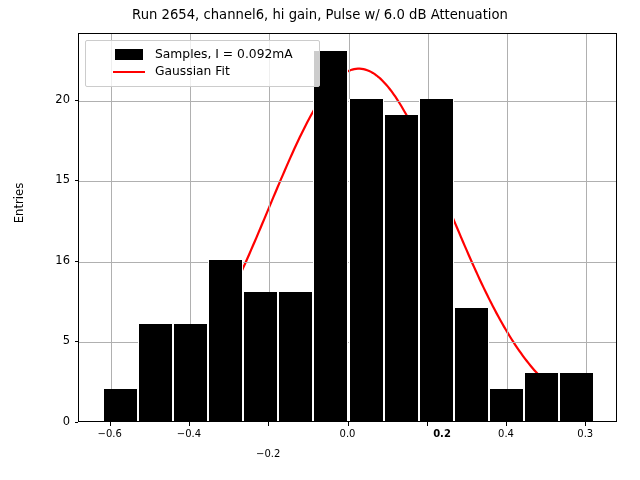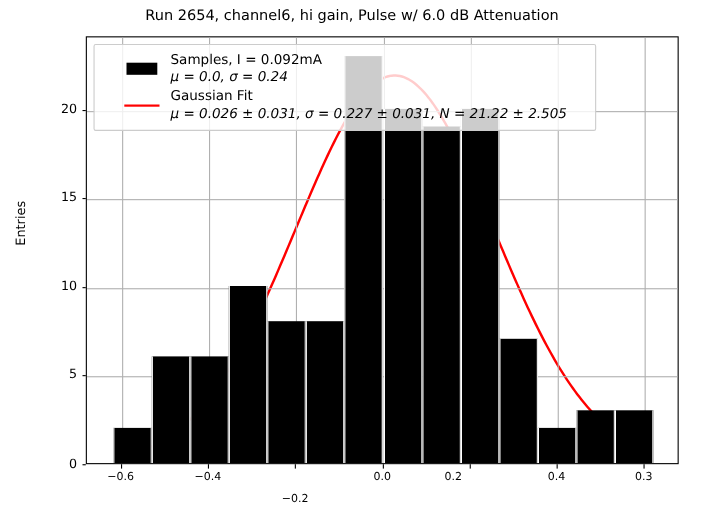--- a/index.html
+++ b/index.html
@@ -204,7 +204,6 @@
       </span>
       <span class="legend-text">
         <span>Samples, I = 0.092mA</span><br>
-        <span><span class="it">μ = 0.0, </span><span class="it">σ = 0.24</span></span>
       </span>
     </div>
     <div class="legend-row">

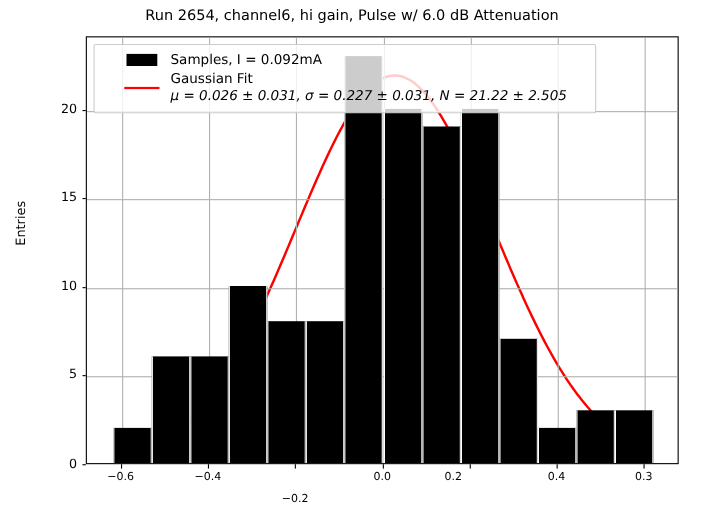--- a/index.html
+++ b/index.html
@@ -212,7 +212,6 @@
       </span>
       <span class="legend-text">
         <span>Gaussian Fit</span><br>
-        <span class="it">μ = 0.026 ± 0.031, σ = 0.227 ± 0.031, N = 21.22 ± 2.505</span>
       </span>
     </div>
   </div>

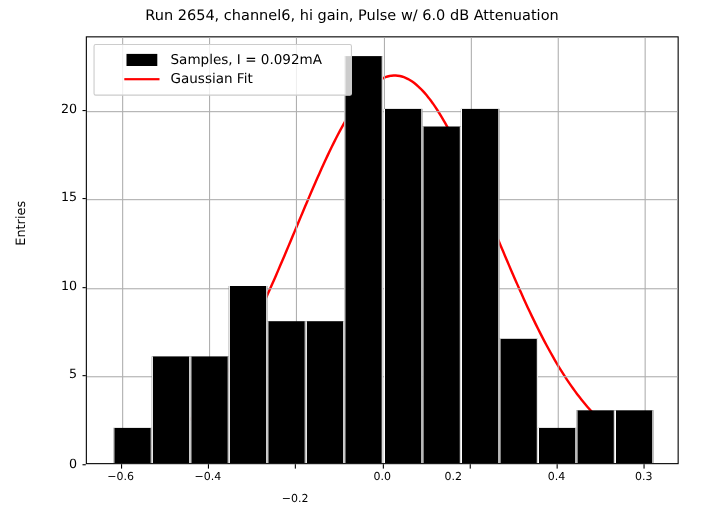--- a/index.html
+++ b/index.html
@@ -235,7 +235,7 @@
     <div class="ytick-mark" style="top: 341.462px;"></div>
     <div class="ytick-label" style="top: 341.462px;">5</div>
     <div class="ytick-mark" style="top: 260.923px;"></div>
-    <div class="ytick-label" style="top: 260.923px;">10</div>
+    <div class="ytick-label" style="top: 260.923px;">16</div>
     <div class="ytick-mark" style="top: 180.385px;"></div>
     <div class="ytick-label" style="top: 180.385px;">15</div>
     <div class="ytick-mark" style="top: 99.8468px;"></div>

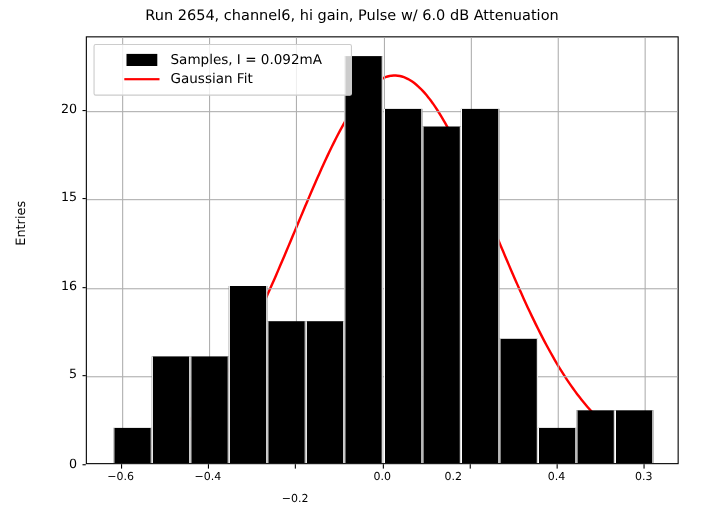--- a/index.html
+++ b/index.html
@@ -225,7 +225,7 @@
     <div class="xtick-mark" style="left: 347.5px;"></div>
     <div class="xtick-label" style="left: 347.5px;">0.0</div>
     <div class="xtick-mark" style="left: 426.765px;"></div>
-    <div class="xtick-label" style="left: 412px;">0.2</div>
+    <div class="xtick-label" style="left: 442px; font-weight: bold;">0.2</div>
     <div class="xtick-mark" style="left: 506.029px;"></div>
     <div class="xtick-label" style="left: 506.029px;">0.4</div>
     <div class="xtick-mark" style="left: 585.294px;"></div>

